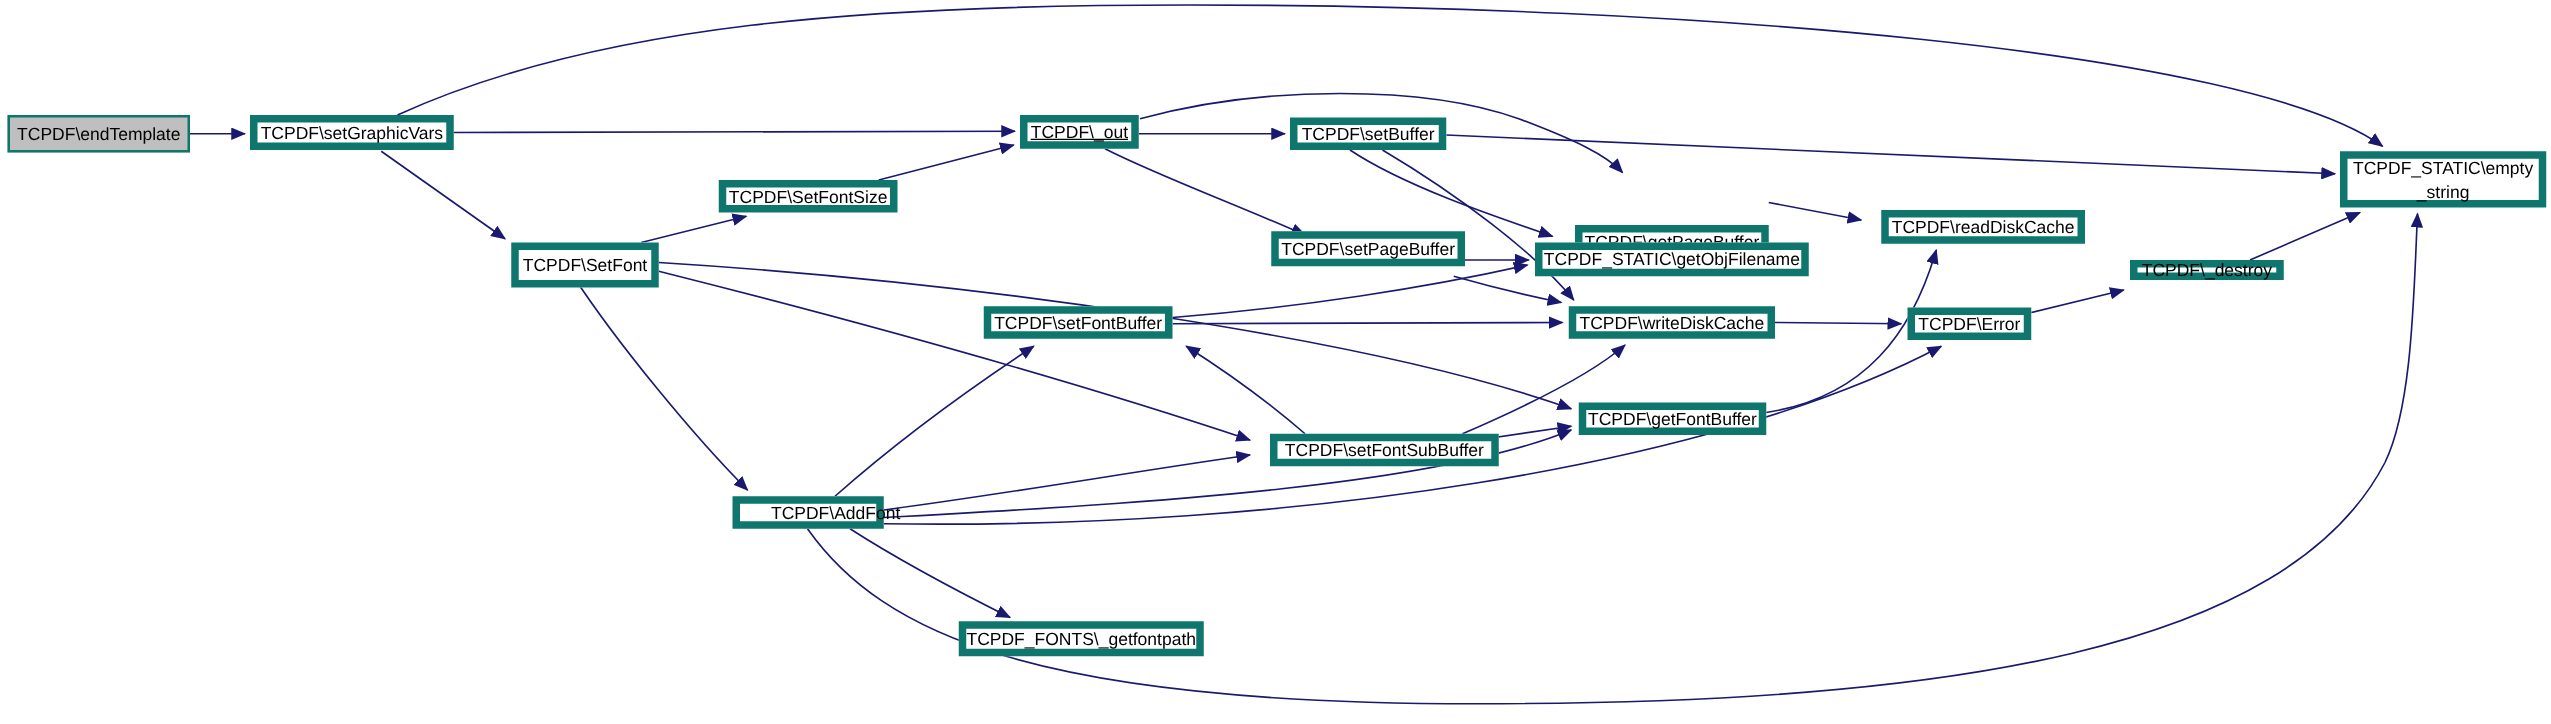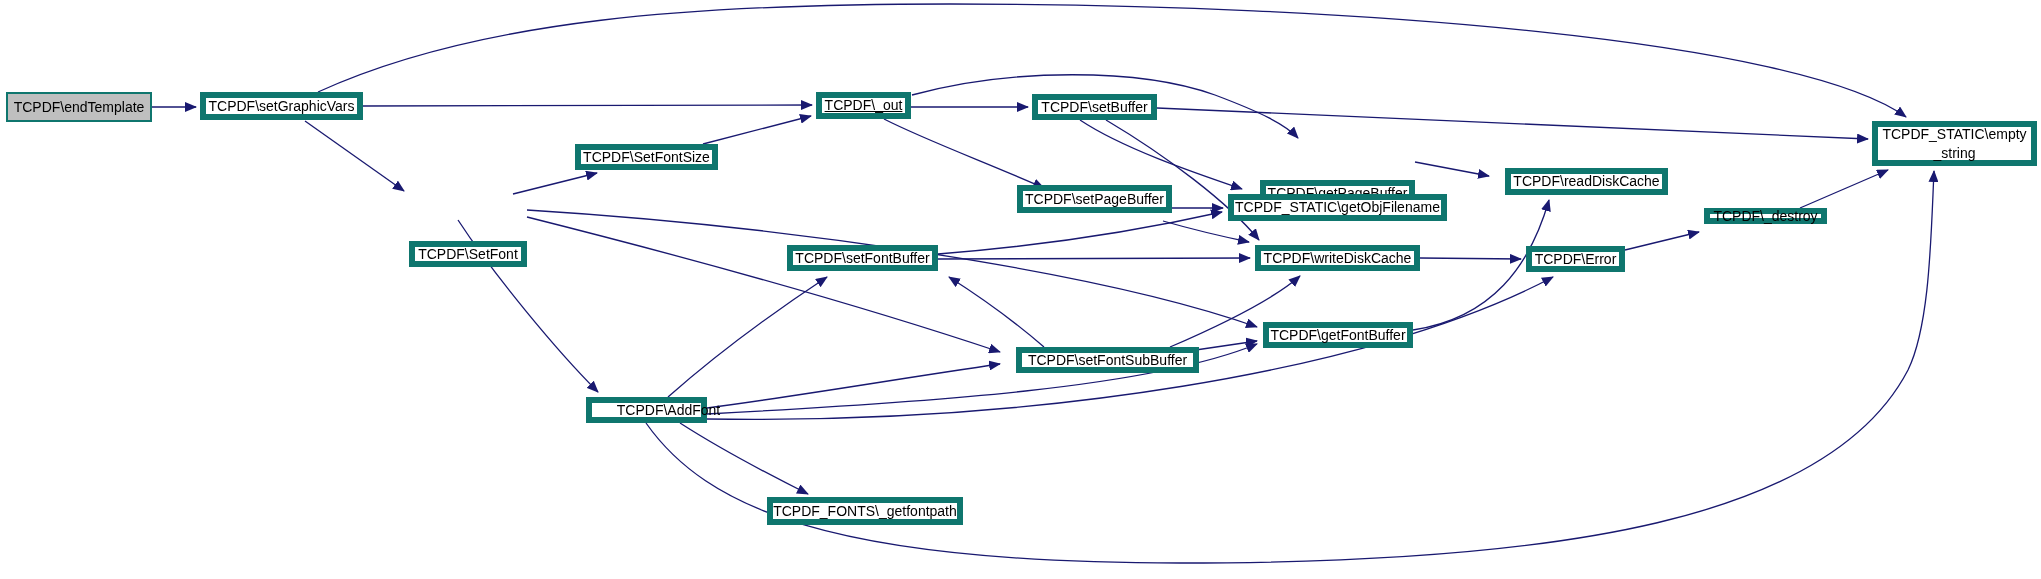--- a/index.html
+++ b/index.html
@@ -102,7 +102,7 @@
       <div class="node" style="left: 1872px; top: 121px; width: 165px; height: 45px;">TCPDF_STATIC\empty
 _string</div>
       <div class="node" style="left: 1505px; top: 168px; width: 163px; height: 27px;">TCPDF\readDiskCache</div>
-      <div class="node" style="left: 409px; top: 194px; width: 118px; height: 26px; margin-top: 47px;">TCPDF\SetFont</div>
+      <div class="node" style="left: 409px; top: 194px; width: 118px; height: 36px;">TCPDF\SetFont</div>
       <div class="node" style="left: 1017px; top: 185px; width: 155px; height: 28px;">TCPDF\setPageBuffer</div>
       <div class="node" style="left: 1228px; top: 194px; width: 219px; height: 27px;">TCPDF_STATIC\getObjFilename</div>
       <div class="node" style="left: 1704px; top: 208px; width: 123px; height: 16px;">TCPDF\_destroy</div>

